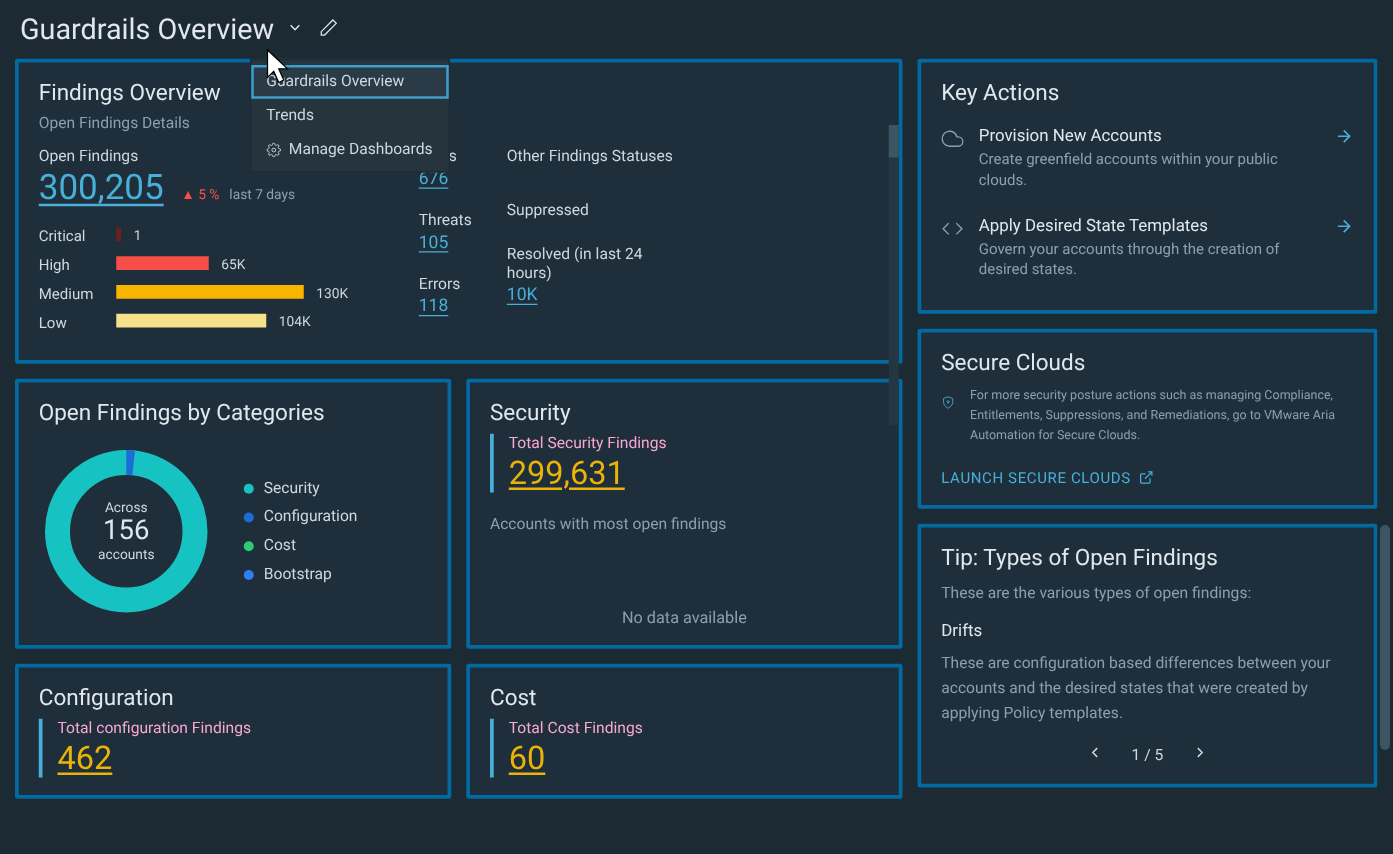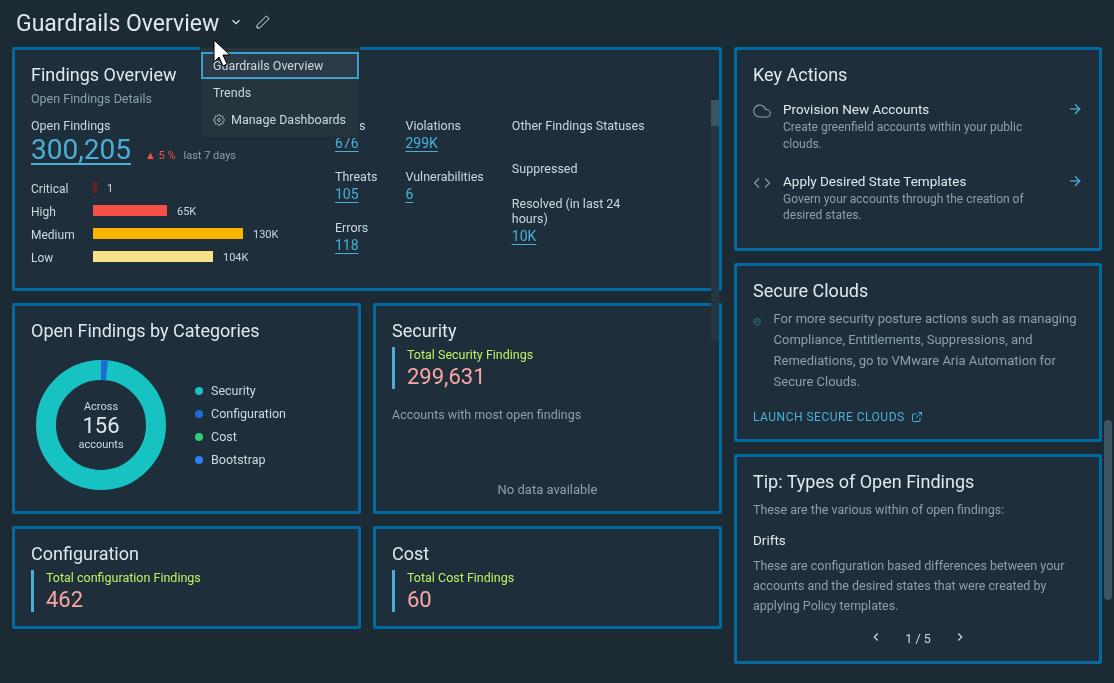--- a/index.html
+++ b/index.html
@@ -155,16 +155,6 @@
                 <div class="stat-value">118</div>
               </div>
           </div>
-          <div class="stat-col">
-            <div>
-                <div class="stat-label">Violations</div>
-                <div class="stat-value">299K</div>
-              </div>
-            <div>
-                <div class="stat-label">Vulnerabilities</div>
-                <div class="stat-value">6</div>
-              </div>
-          </div>
           <div class="stat-col" style="min-width:140px">
             <div class="other-status">Other Findings Statuses</div>
             <div>

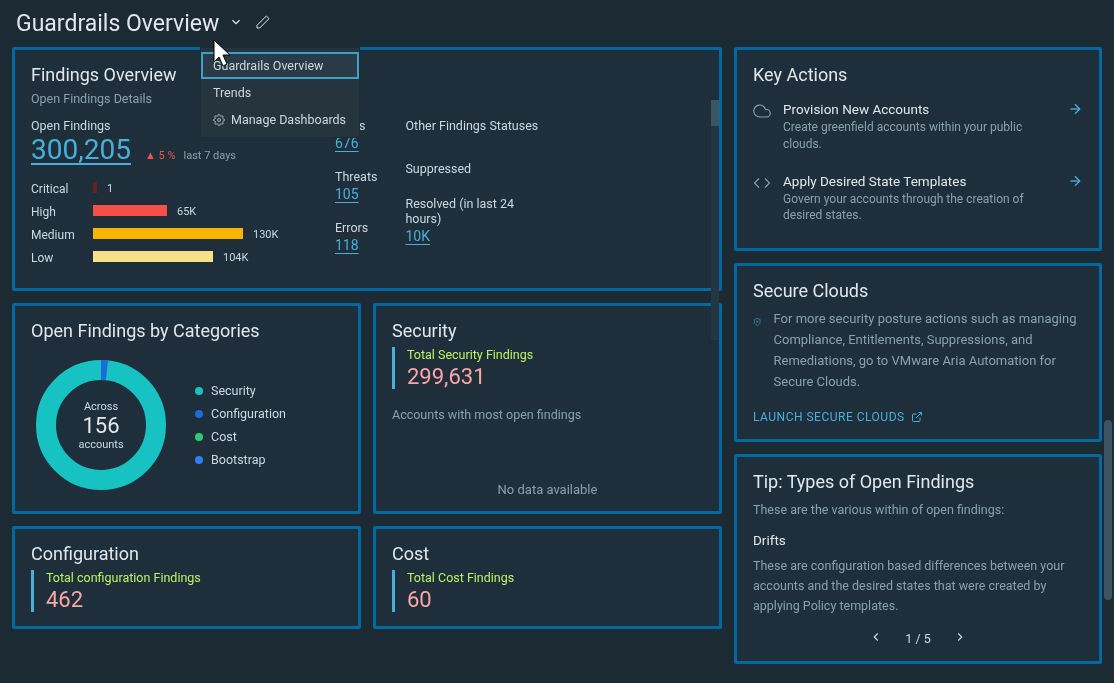--- a/index.html
+++ b/index.html
@@ -53,7 +53,7 @@
 .action-title{font-size:13.5px;color:#e0e8ed}
 .action-desc{font-size:12px;color:#8aa0ad;margin-top:2px;line-height:1.4}
 .action-arrow{color:#49afd9;flex-shrink:0}
-.secure-desc{font-size:13px;color:#8aa0ad;line-height:1.6}
+.secure-desc{font-size:10px;color:#8aa0ad;line-height:1.6}
 .secure-link{font-size:12px;color:#49afd9;letter-spacing:0.5px;margin-top:18px;display:inline-flex;align-items:center;gap:6px;cursor:pointer}
 .tip-text{font-size:12.5px;color:#8aa0ad;line-height:1.6}
 .tip-subtitle{font-size:13.5px;color:#e0e8ed;margin:12px 0 8px}

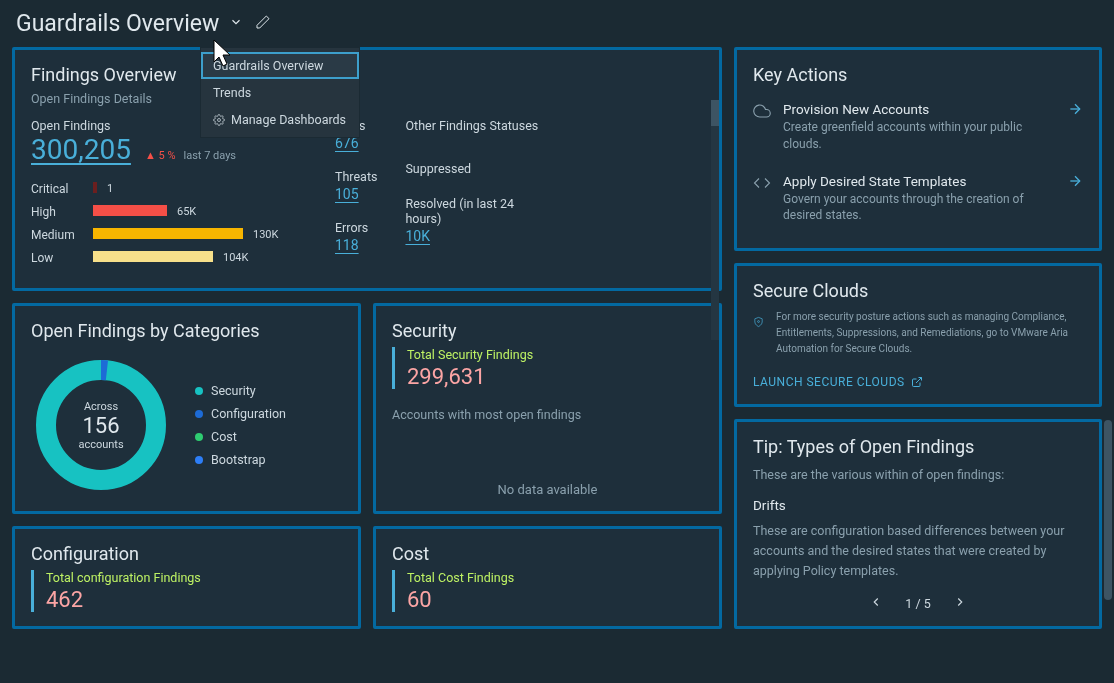--- a/index.html
+++ b/index.html
@@ -43,7 +43,7 @@
 .legend{display:flex;flex-direction:column;gap:8px;font-size:12.5px;color:#cdd8df}
 .legend-item{display:flex;align-items:center;gap:8px}
 .dot{width:8px;height:8px;border-radius:50%;display:inline-block}
-.sec-title{font-size:12.5px;color:#bef264;margin-top:6px}
+.sec-title{font-size:12.5px;color:#f9a8d4;margin-top:6px}
 .sec-val{font-size:22px;color:#fca5a5;text-underline-offset:3px;margin-top:2px}
 .sec-sub{font-size:12.5px;color:#8aa0ad;margin-top:18px}
 .no-data{text-align:center;font-size:13px;color:#8aa0ad;margin-top:60px}

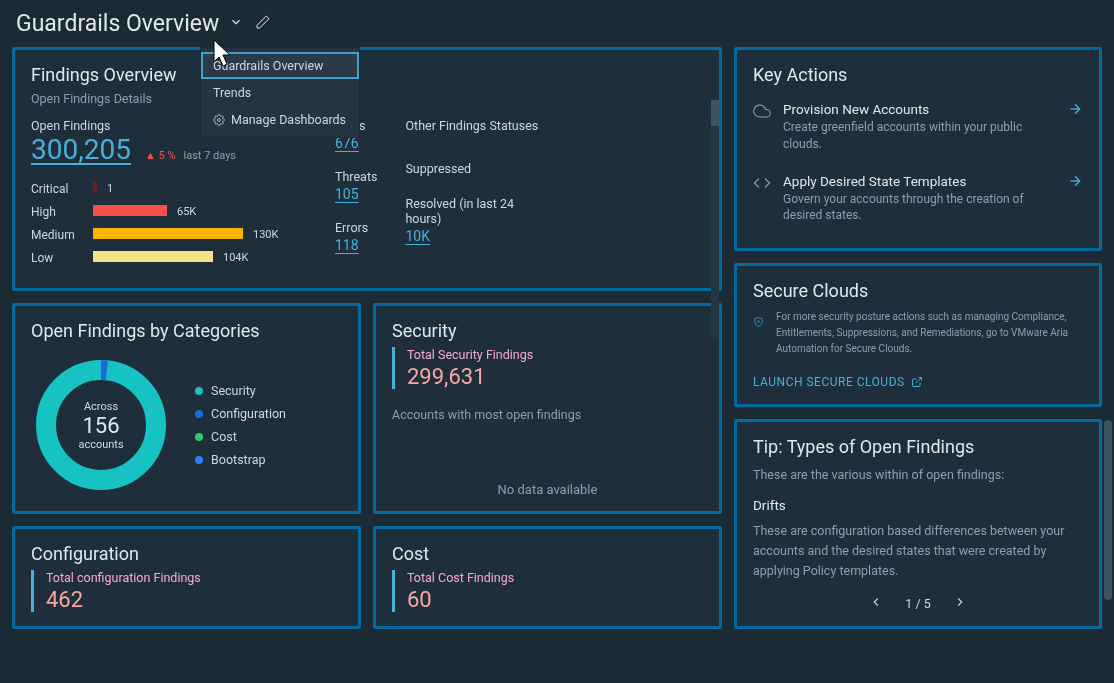--- a/index.html
+++ b/index.html
@@ -44,7 +44,7 @@
 .legend-item{display:flex;align-items:center;gap:8px}
 .dot{width:8px;height:8px;border-radius:50%;display:inline-block}
 .sec-title{font-size:12.5px;color:#f9a8d4;margin-top:6px}
-.sec-val{font-size:22px;color:#fca5a5;text-underline-offset:3px;margin-top:2px}
+.sec-val{font-size:26px;color:#eab308;text-decoration:underline;text-underline-offset:3px;margin-top:2px}
 .sec-sub{font-size:12.5px;color:#8aa0ad;margin-top:18px}
 .no-data{text-align:center;font-size:13px;color:#8aa0ad;margin-top:60px}
 .action-item{display:flex;align-items:flex-start;gap:12px;padding:10px 0;position:relative}

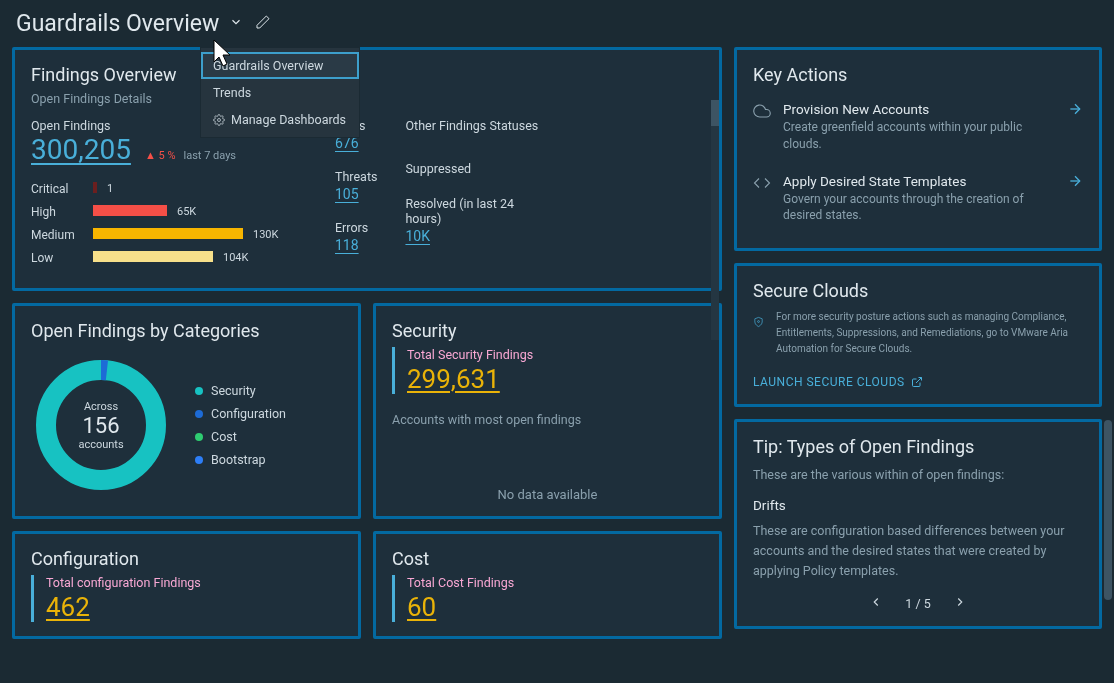--- a/index.html
+++ b/index.html
@@ -286,7 +286,7 @@
 
     <div class="card">
       <div class="card-title">Tip: Types of Open Findings</div>
-      <div class="tip-text" style="margin-top:8px">These are the various within of open findings:</div>
+      <div class="tip-text" style="margin-top:8px">These are the various types of open findings:</div>
       <div class="tip-subtitle">Drifts</div>
       <div class="tip-text">These are configuration based differences between your accounts and the desired states that were created by applying Policy templates.</div>
       <div class="pager">

